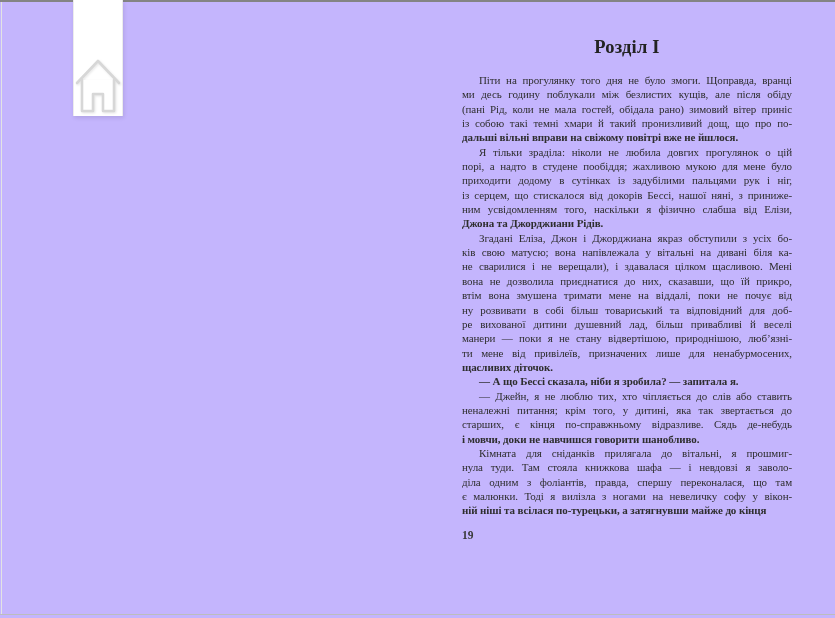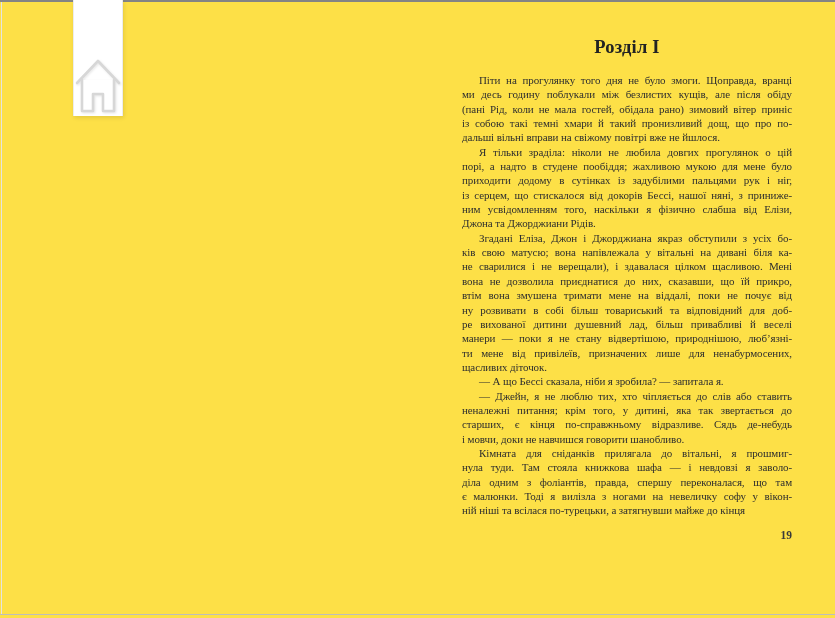--- a/index.html
+++ b/index.html
@@ -12,7 +12,7 @@
     position: relative;
     width: 835px;
     height: 618px;
-    background: #fde047;
+    background: #c4b5fd;
     overflow: hidden;
   }
   

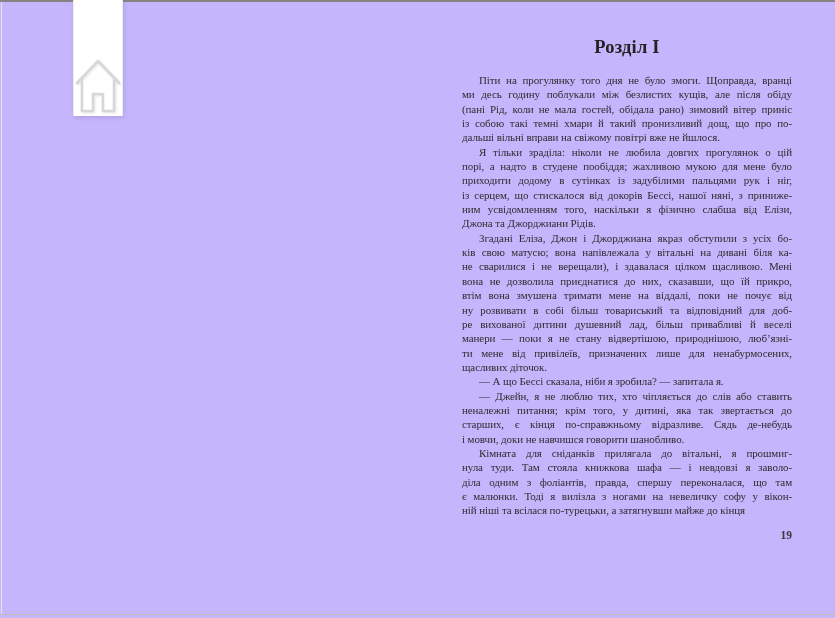--- a/index.html
+++ b/index.html
@@ -79,6 +79,7 @@
   }
   .jline.final {
     text-align-last: left;
+    font-weight: bold;
   }
   .jline.indent {
     text-indent: 17px;

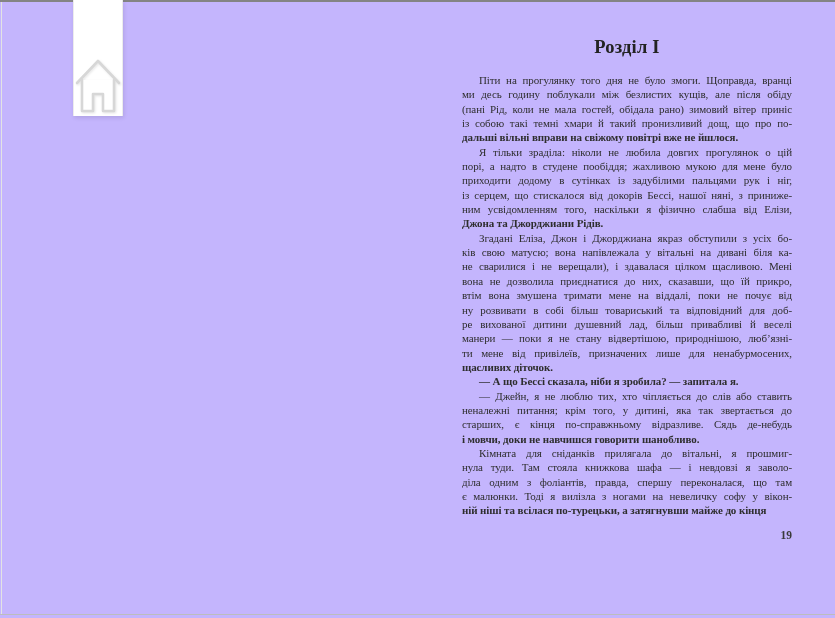--- a/index.html
+++ b/index.html
@@ -86,7 +86,7 @@
   }
   .page-number {
     margin-top: 11px;
-    text-align: right;
+    text-align: left;
     font-size: 11.5px;
     font-weight: 600;
     color: #3a3a3a;

